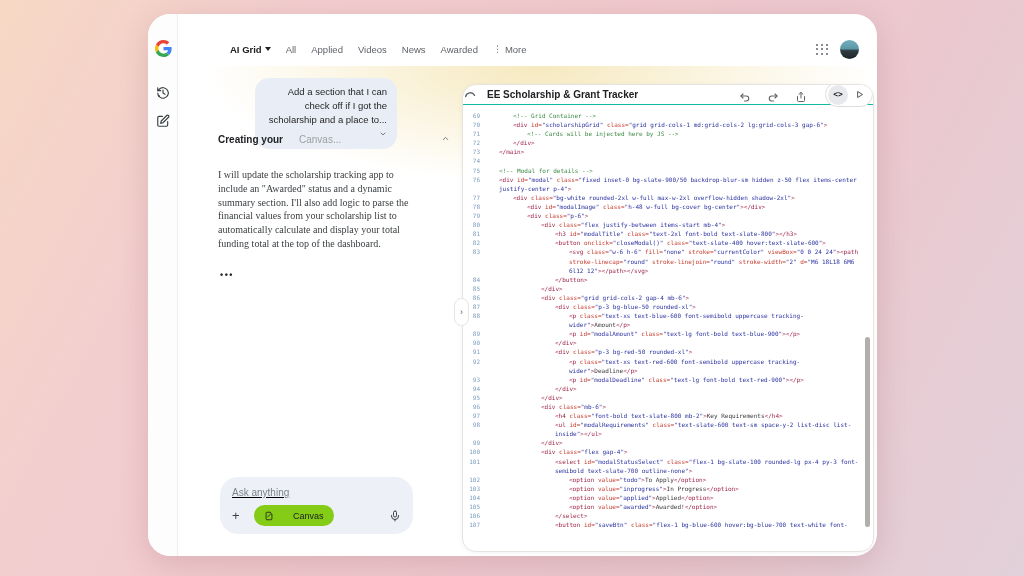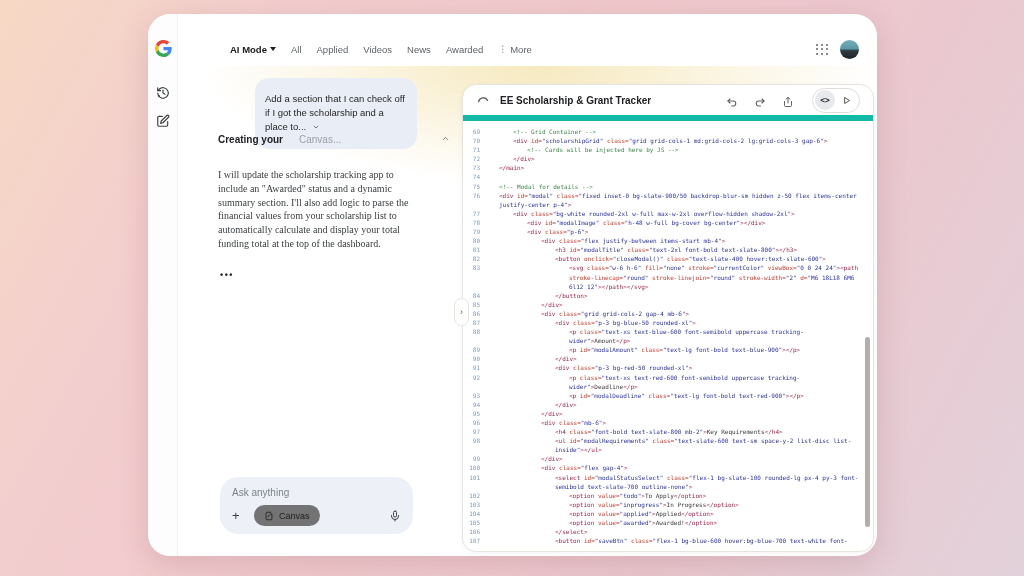--- a/index.html
+++ b/index.html
@@ -159,7 +159,7 @@
 
   <div class="topnav">
     <span class="ai-mode">
-      <span>AI Mode</span>
+      <span>AI Grid</span>
       <span class="caret-down"></span>
     </span>
     <span class="nav-item">All</span>

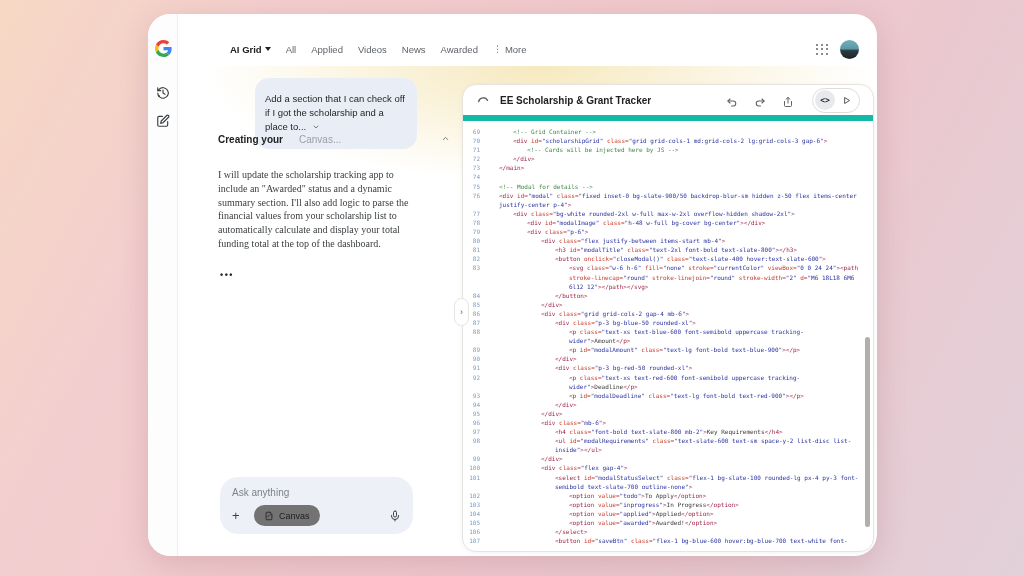--- a/index.html
+++ b/index.html
@@ -44,8 +44,8 @@
   
   .chat { position:absolute; left:30px; top:58px; width:282px; bottom:0; z-index:1; }
   .bubble {
-    position:absolute; left:77px; top:6px; width:162px; background:#e9eef6; border-radius:14px;
-    padding:14px 10px; font-size:9.5px; line-height:14px; color:#1f1f1f;
+    position:absolute; left:77px; top:6px; width:142px; background:#e9eef6; border-radius:14px;
+    padding:7px 10px; font-size:9.5px; line-height:14px; color:#1f1f1f;text-align:right;
   }
   .bubble .chev { display:inline-block; vertical-align:-1px; margin-left:3px; }
   .creating-row {

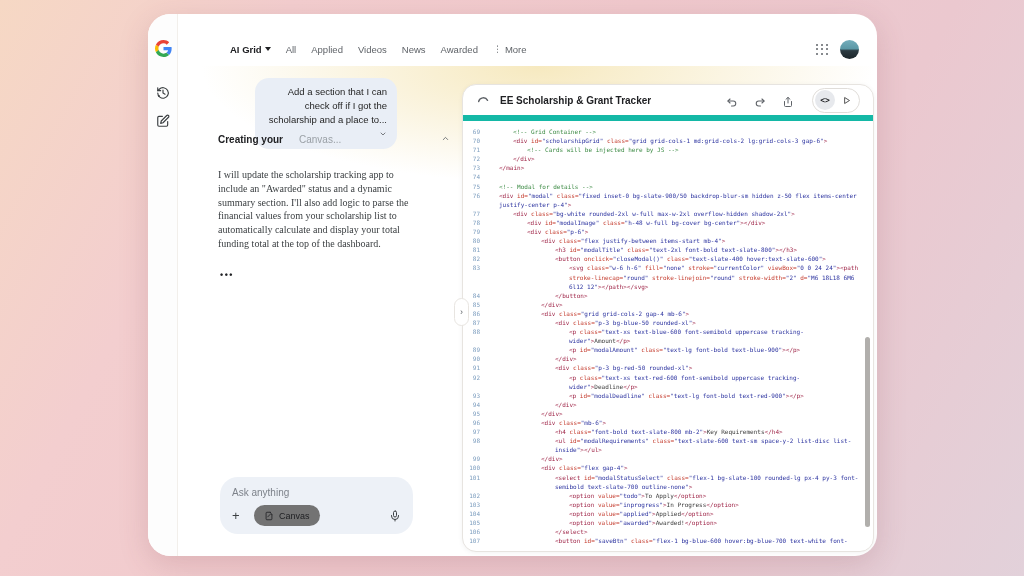--- a/index.html
+++ b/index.html
@@ -82,7 +82,7 @@
     box-shadow:0 1px 5px rgba(0,0,0,.05); overflow:hidden;
   }
   .panel-header {
-    height:36px; border-bottom:6px solid #14b8a6; display:flex; align-items:center; padding:0 13px;
+    height:20px; border-bottom:1px solid #14b8a6; display:flex; align-items:center; padding:0 0;
   }
   .spinner-arc { width:14px; height:14px; margin-right:10px; }
   .panel-title { font-size:10px; font-weight:bold; color:#202124; }

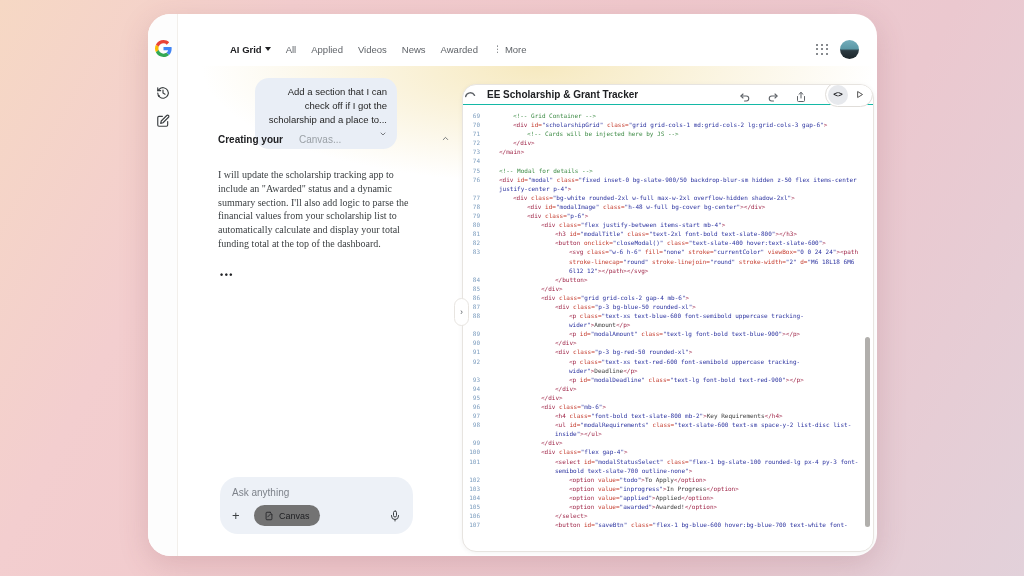--- a/index.html
+++ b/index.html
@@ -62,7 +62,7 @@
   .typing-dots { position:absolute; left:42px; top:198px; font-size:9px; letter-spacing:1.5px; color:#202124; font-weight:bold; }
   .input-card {
     position:absolute; left:42px; top:405px; width:193px; height:57px;
-    background:#edf1f7; border-radius:18px; padding:10px 12px;
+    background:#edf1f7; border-radius:18px; padding:10px 12px;text-decoration:underline;
   }
   .input-placeholder { font-size:10px; color:#7d828a; }
   .input-row { position:absolute; left:12px; right:12px; bottom:8px; display:flex; align-items:center; }

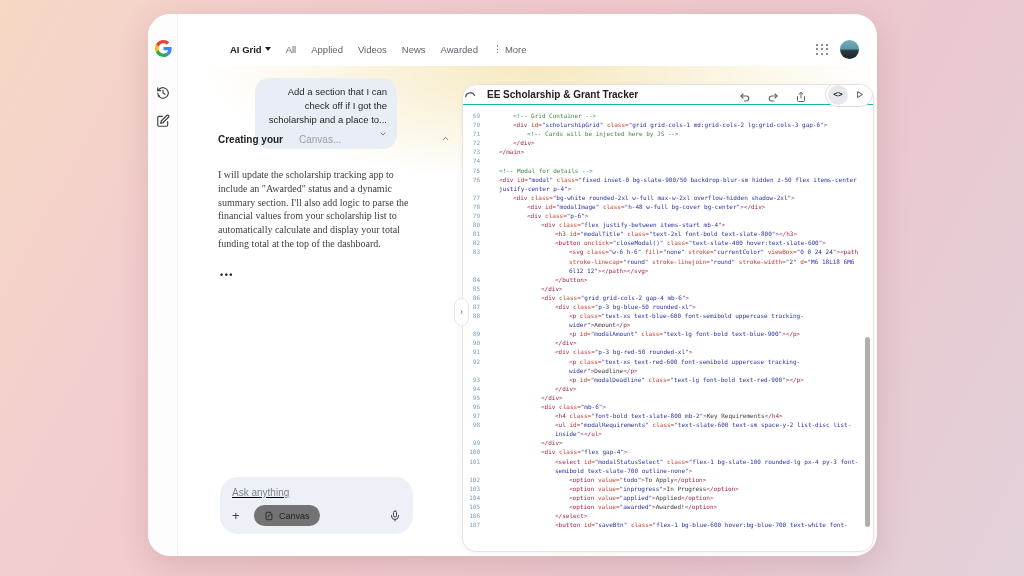--- a/index.html
+++ b/index.html
@@ -68,7 +68,7 @@
   .input-row { position:absolute; left:12px; right:12px; bottom:8px; display:flex; align-items:center; }
   .plus-btn { font-size:13px; color:#3c4043; width:14px; cursor:pointer; }
   .canvas-chip {
-    display:flex; align-items:center; gap:5px; background:#737373; border-radius:11px;
+    display:flex; align-items:center; gap:19px; background:#84cc16; border-radius:11px;
     height:21px; padding:0 10px; margin-left:8px; cursor:pointer;
   }
   .canvas-chip svg { width:10px; height:10px; }

